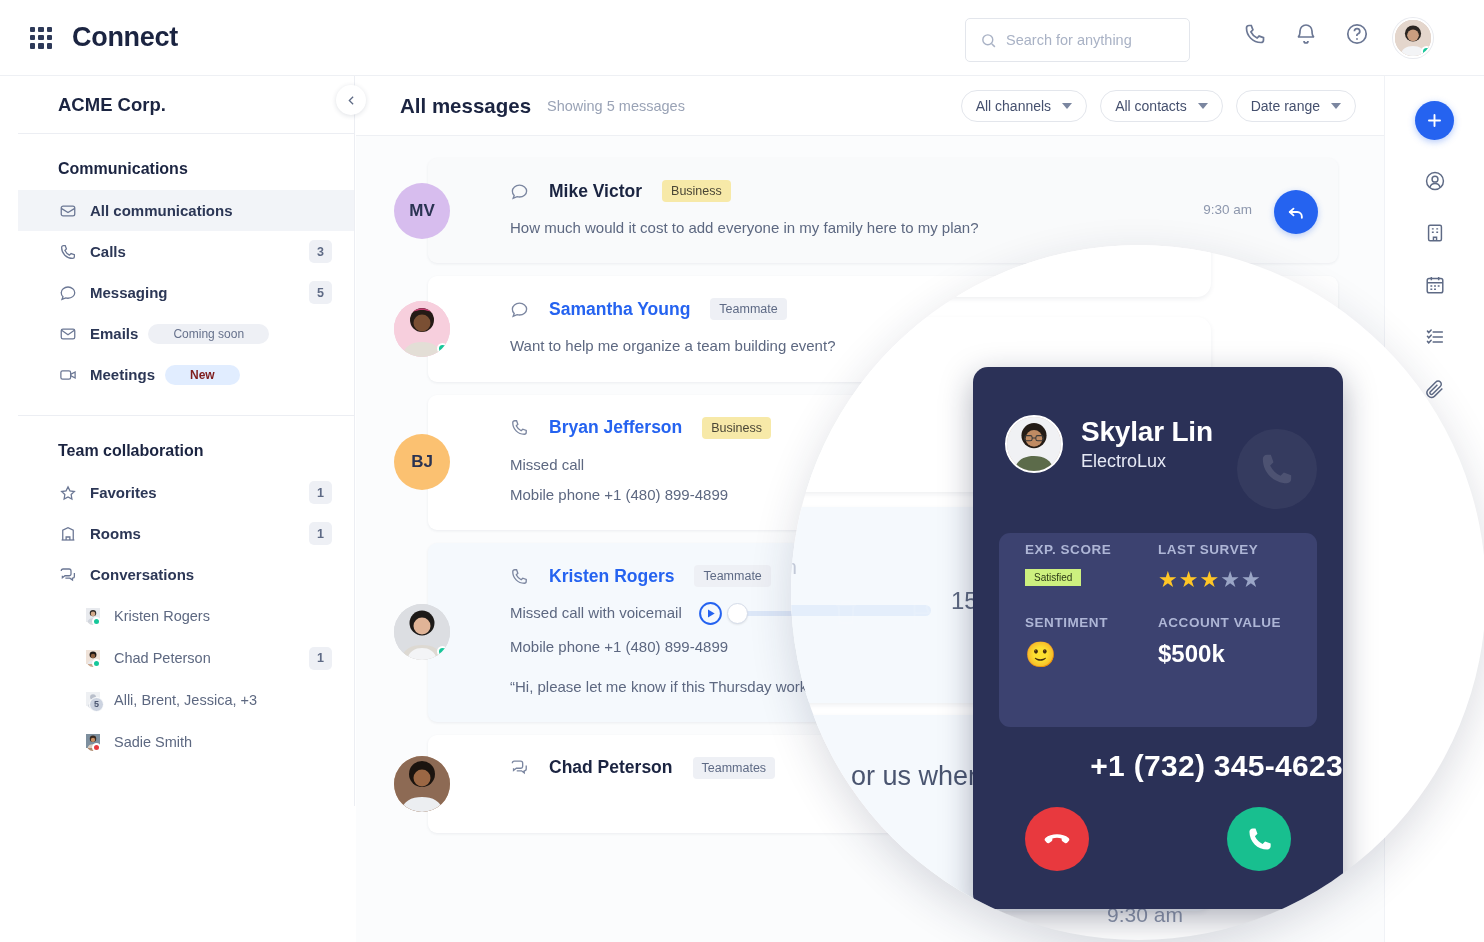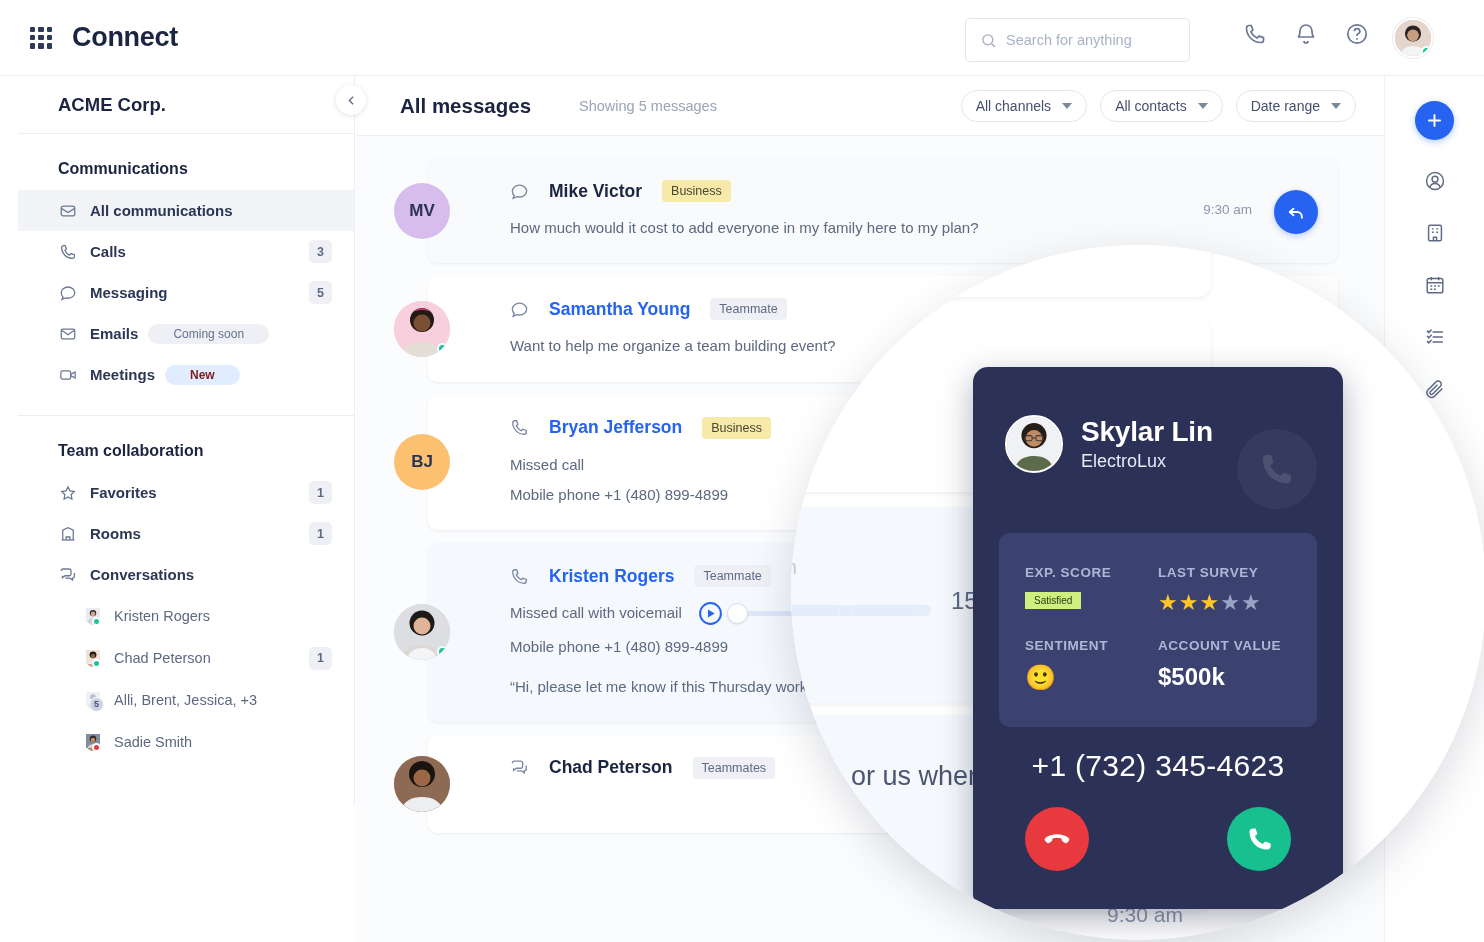--- a/index.html
+++ b/index.html
@@ -98,7 +98,7 @@
   
   .main { position:absolute; left:356px; top:76px; width:1028px; height:866px; background:#fbfcfd; }
   .main-header { height:60px; display:flex; align-items:center; padding:0 0 0 44px; background:#fff;
-    border-bottom:1px solid #eef0f4;gap:32px; }
+    border-bottom:1px solid #eef0f4; }
   .main-title { font-size:20.5px; font-weight:bold; color:#1b2441; }
   .main-sub { margin-left:16px; font-size:14.5px; color:#9aa3b6; }
   .filters { margin-left:auto; display:flex; gap:13px; padding-right:28px; }

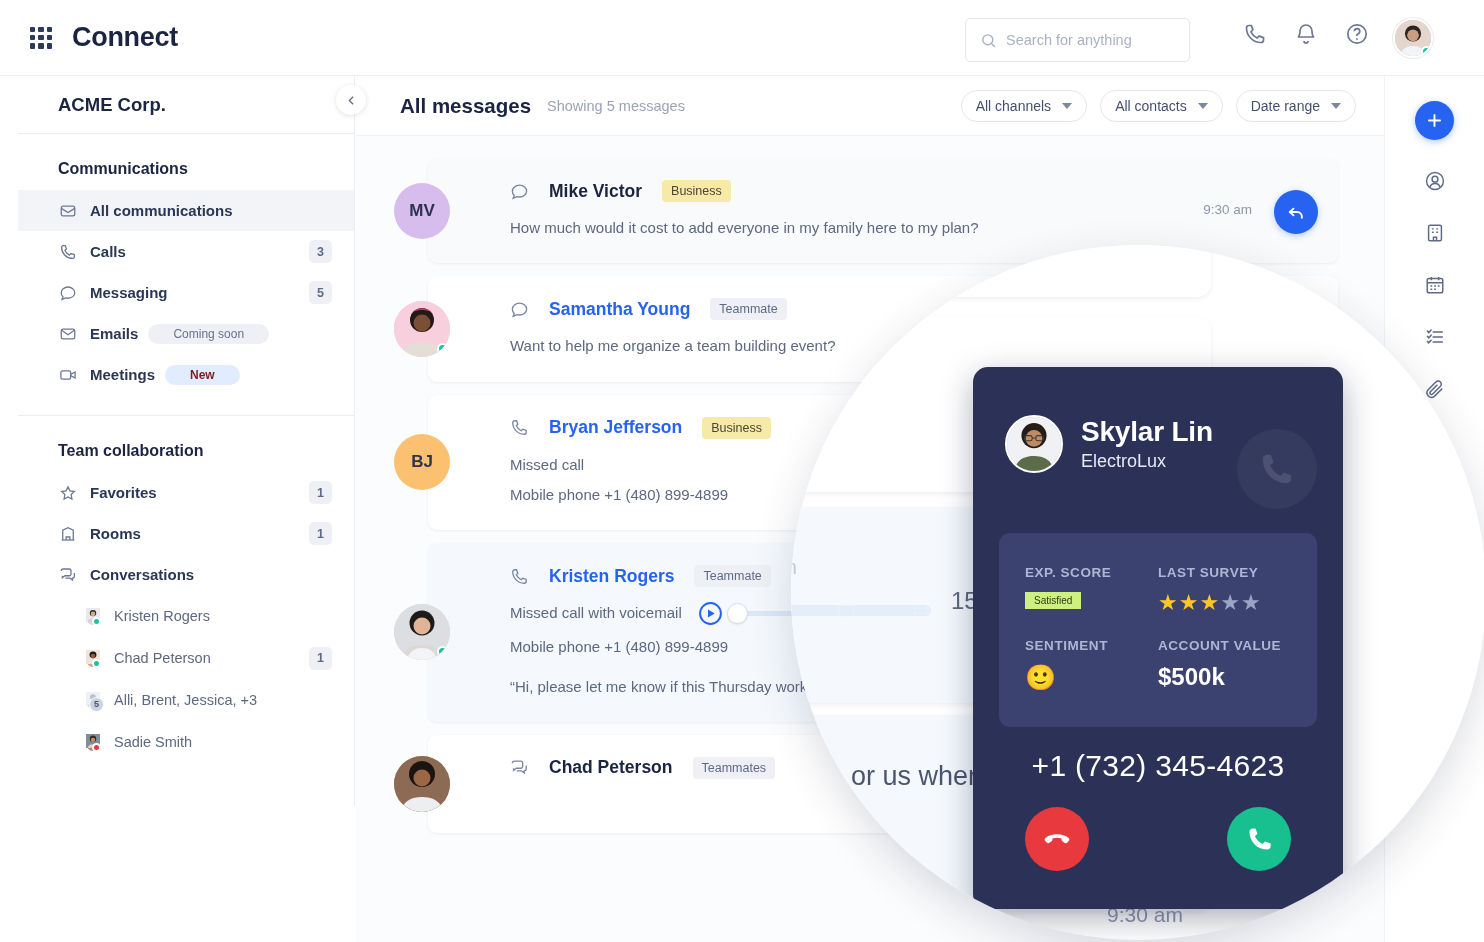--- a/index.html
+++ b/index.html
@@ -188,7 +188,7 @@
   .dc-company { font-size:18px; margin-top:3px; color:#e6e9f5; }
   .dc-stats {
     position:absolute; left:26px; top:166px; width:318px; height:194px;
-    background:#3c4270; border-radius:11px; padding:32px 26px;
+    background:#3c4270; border-radius:11px; padding:9px 26px;
   }
   .dc-grid { display:grid; grid-template-columns:1fr 1fr; row-gap:22px; }
   .dc-label { font-size:13.5px; font-weight:bold; letter-spacing:.55px; color:#aeb6d6; }

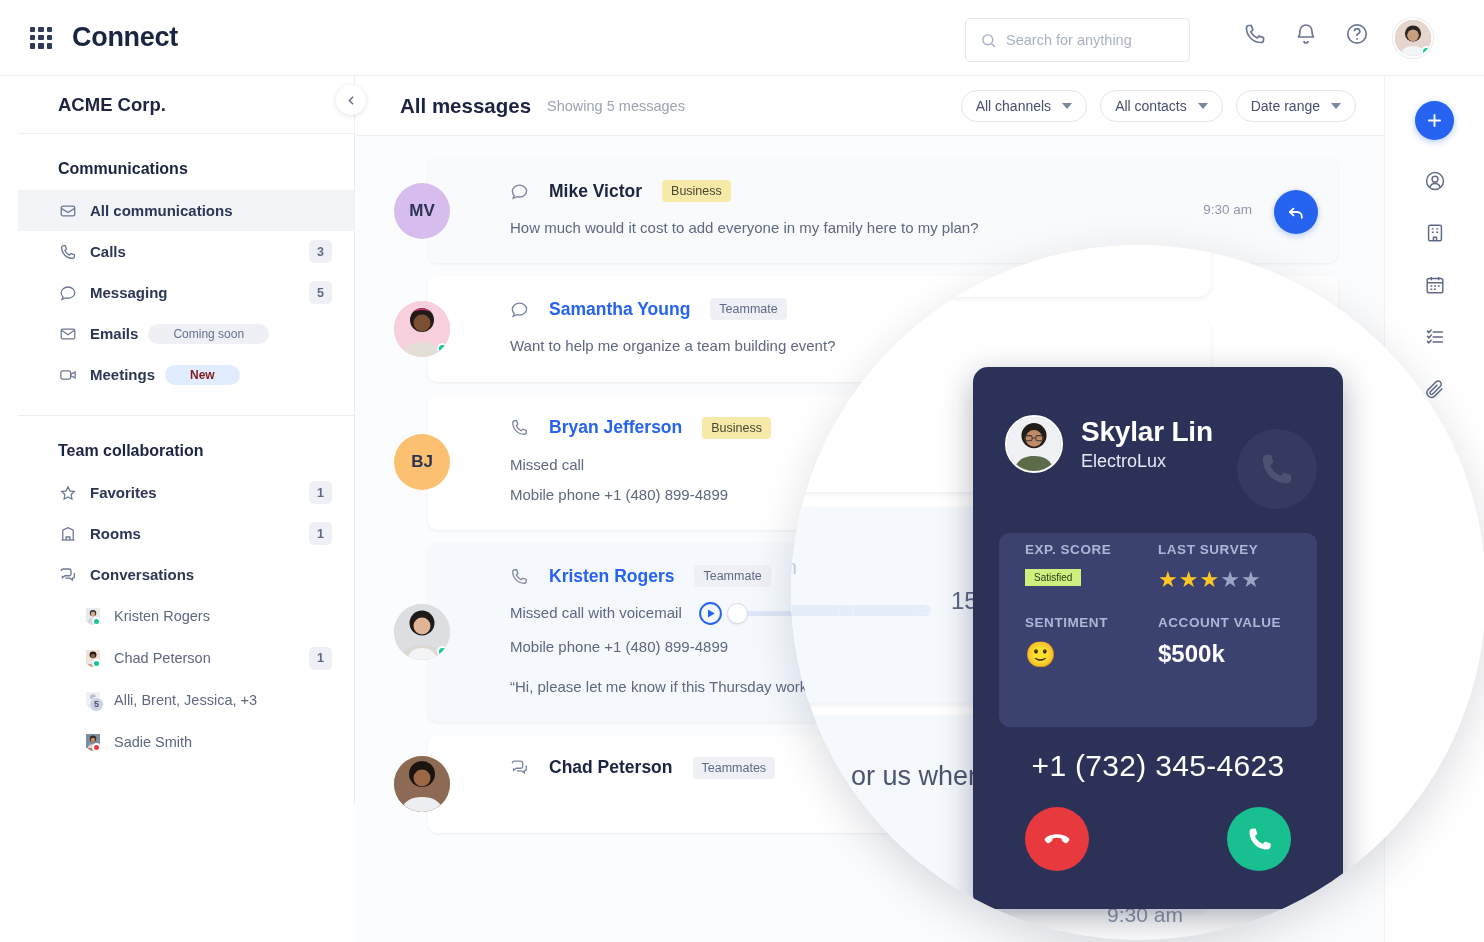--- a/index.html
+++ b/index.html
@@ -200,8 +200,8 @@
   .star-off { color:#9aa5c6; }
   .emoji { font-size:25px; }
   .money { font-size:24px; font-weight:bold; }
-  .dc-phone { position:absolute; left:0; right:0; top:382px; text-align:center;
-    font-size:30px; font-weight:normal; letter-spacing:.3px; }
+  .dc-phone { position:absolute; left:0; right:0; top:382px; text-align:right;
+    font-size:30px; font-weight:bold; letter-spacing:.3px; }
   .dc-actions { position:absolute; left:0; right:0; top:440px; display:flex;
     justify-content:space-between; padding:0 52px; }
   .act-btn { width:64px; height:64px; border-radius:50%; display:flex;

